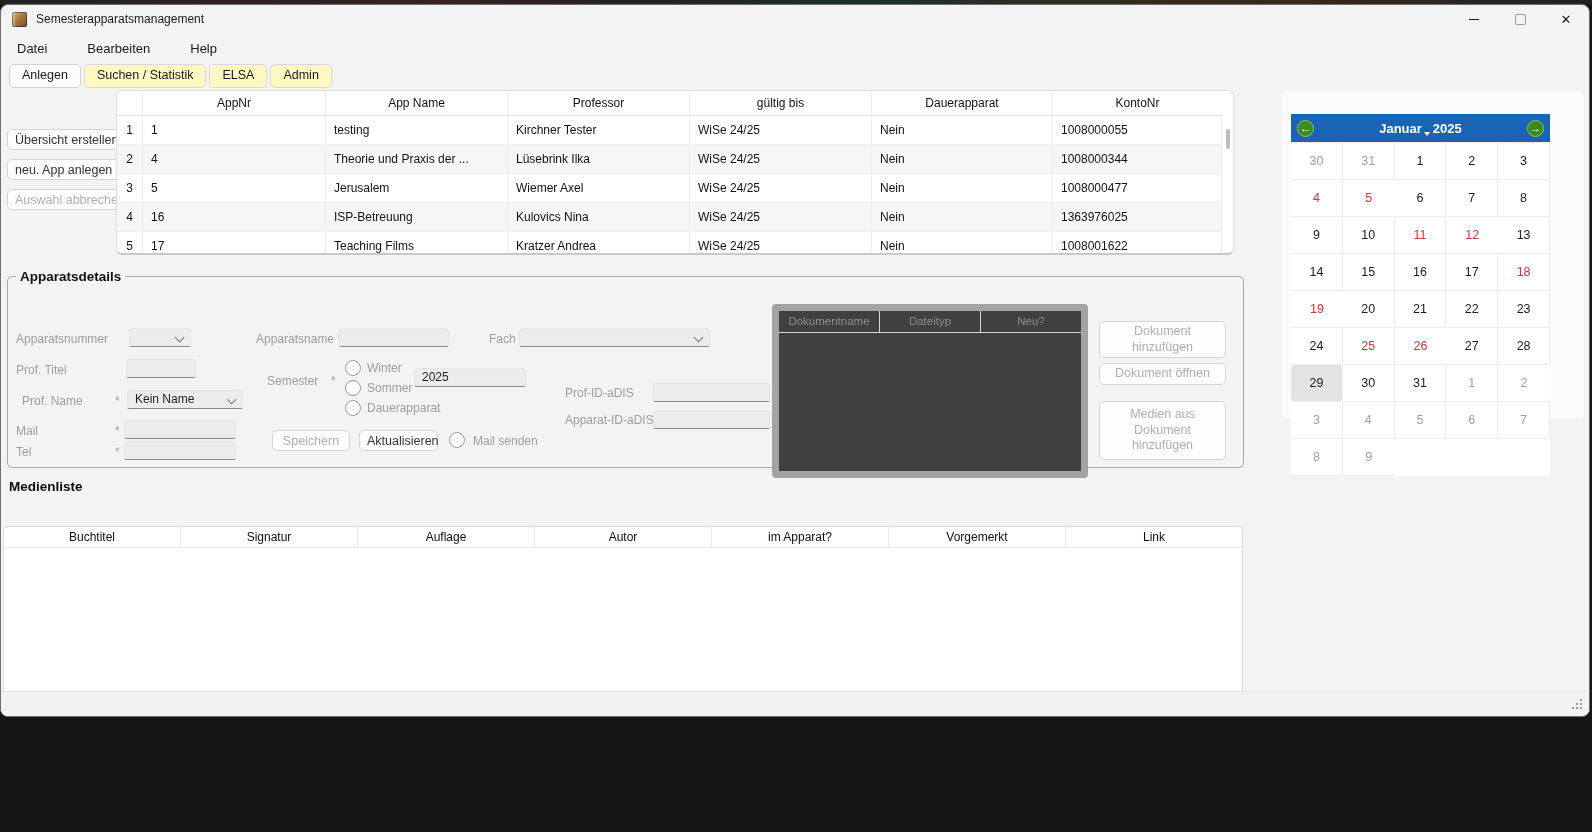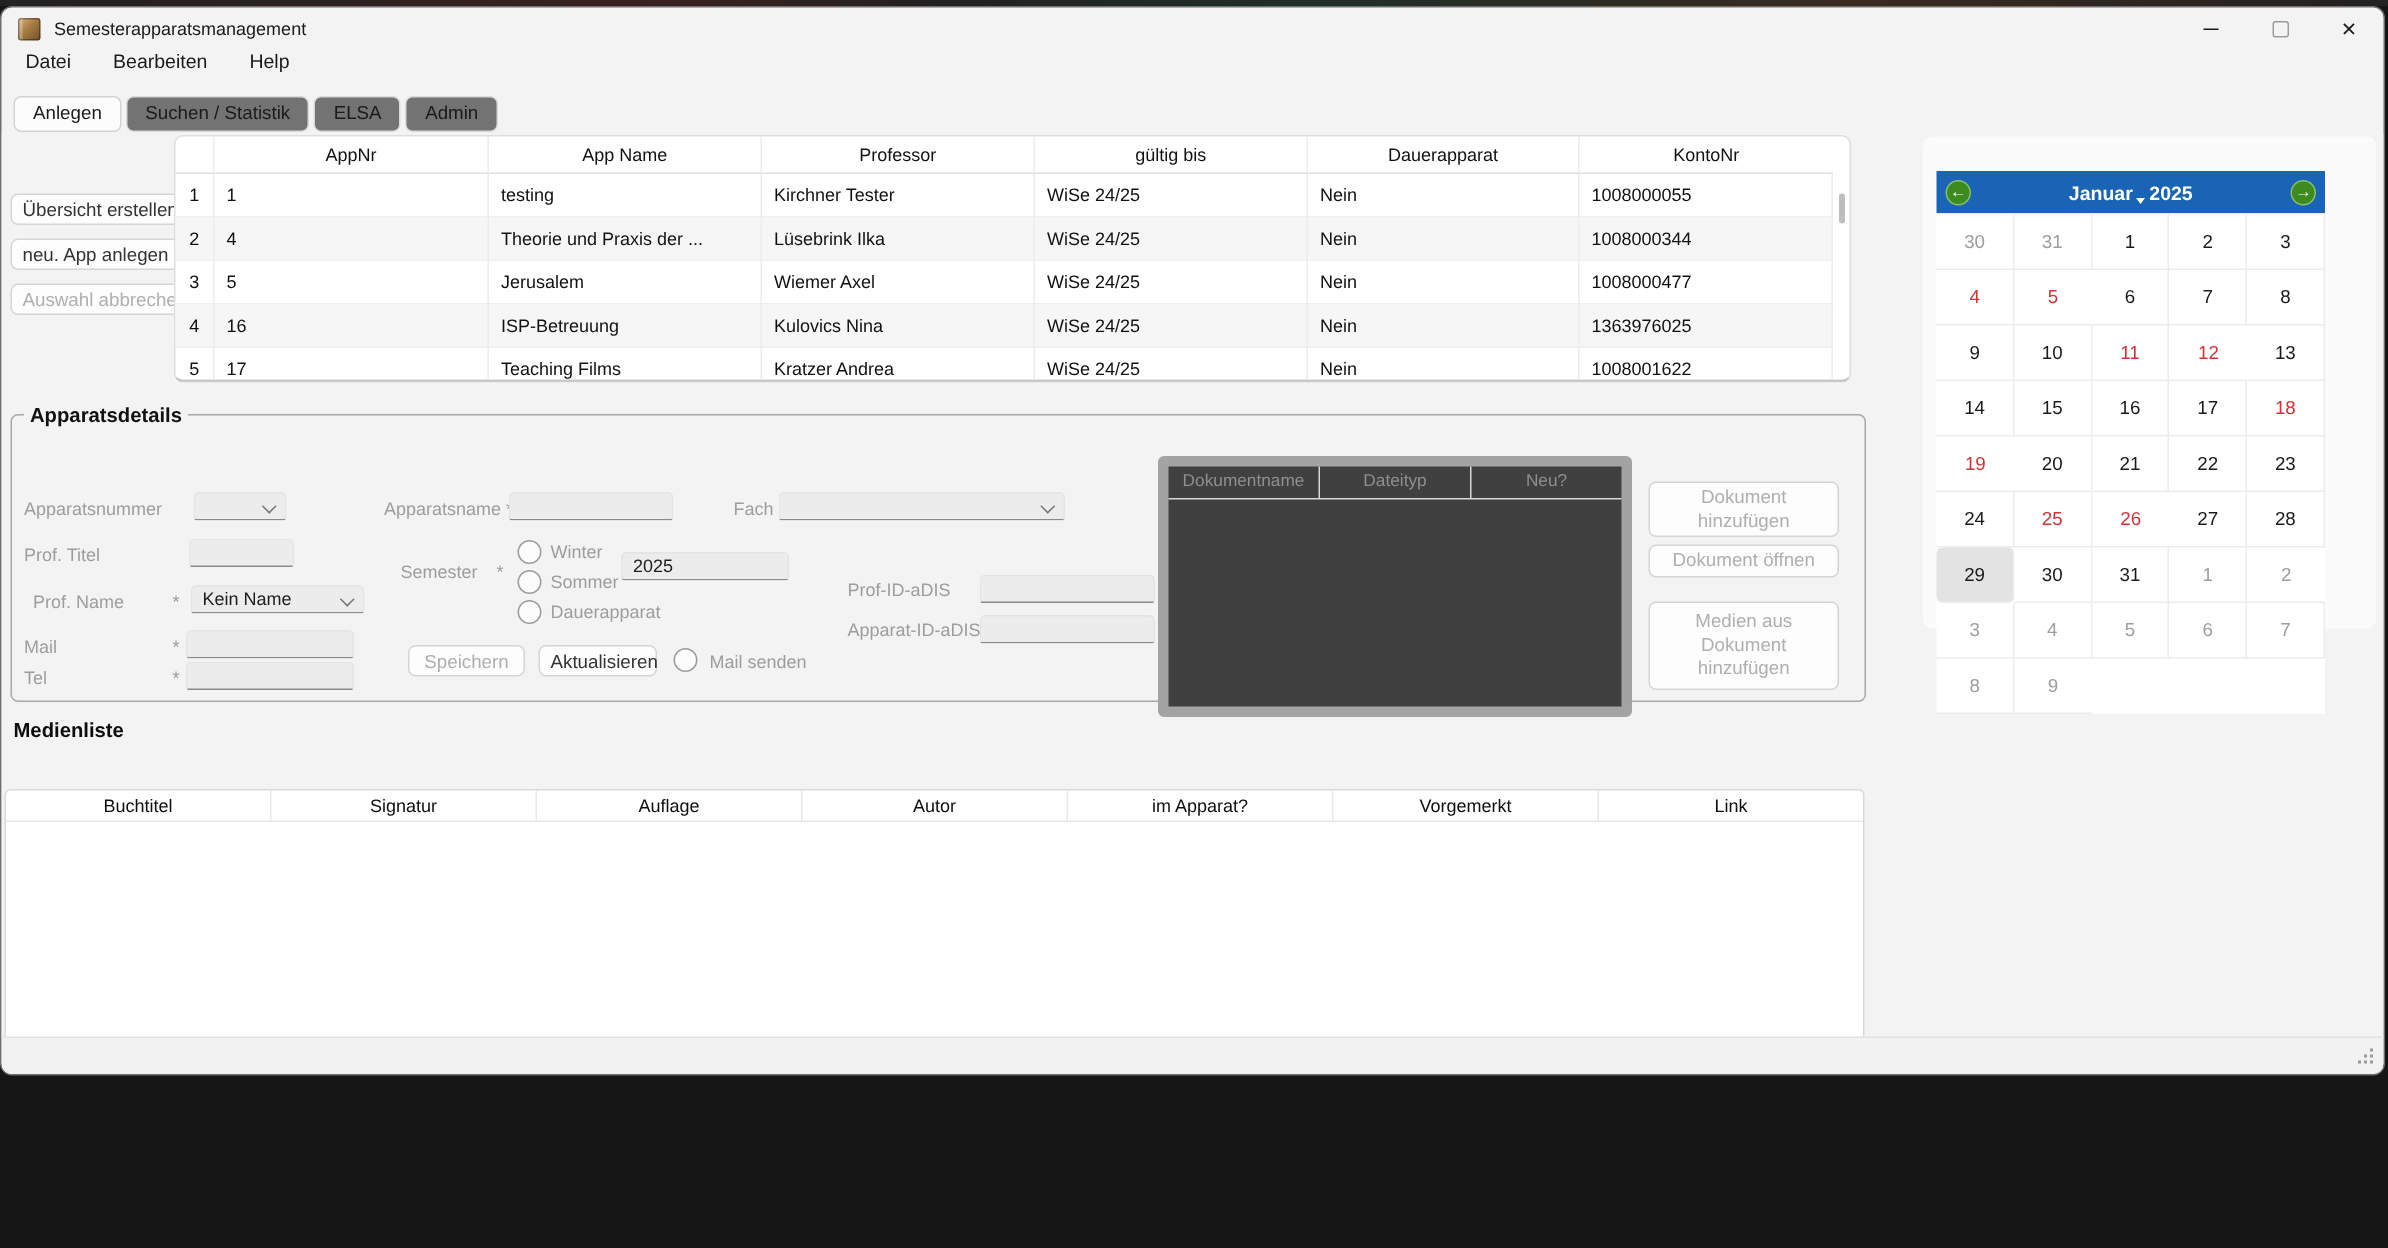--- a/index.html
+++ b/index.html
@@ -20,7 +20,7 @@
   .min-line{display:inline-block;width:10px;height:1px;background:#1a1a1a}
   .max-box{display:inline-block;width:9px;height:9px;border:1px solid #9c9c9c;border-radius:2px}
   
-  .menubar{position:absolute;left:0;top:28px;right:0;height:30px;display:flex;gap:28px;padding-left:16px}
+  .menubar{position:absolute;left:0;top:28px;right:0;height:30px;display:flex;align-items:center;gap:40px;padding-left:16px}
   .menu-item{font-size:13px;color:#1a1a1a}
   .tabstrip{position:absolute;left:0;top:58px;right:0;height:26px;display:flex;gap:3px;padding-left:8px;align-items:center}
   .tab{font-size:12.5px;color:#1a1a1a;background:#737373;border:1px solid #d9d9d9;border-radius:5px;

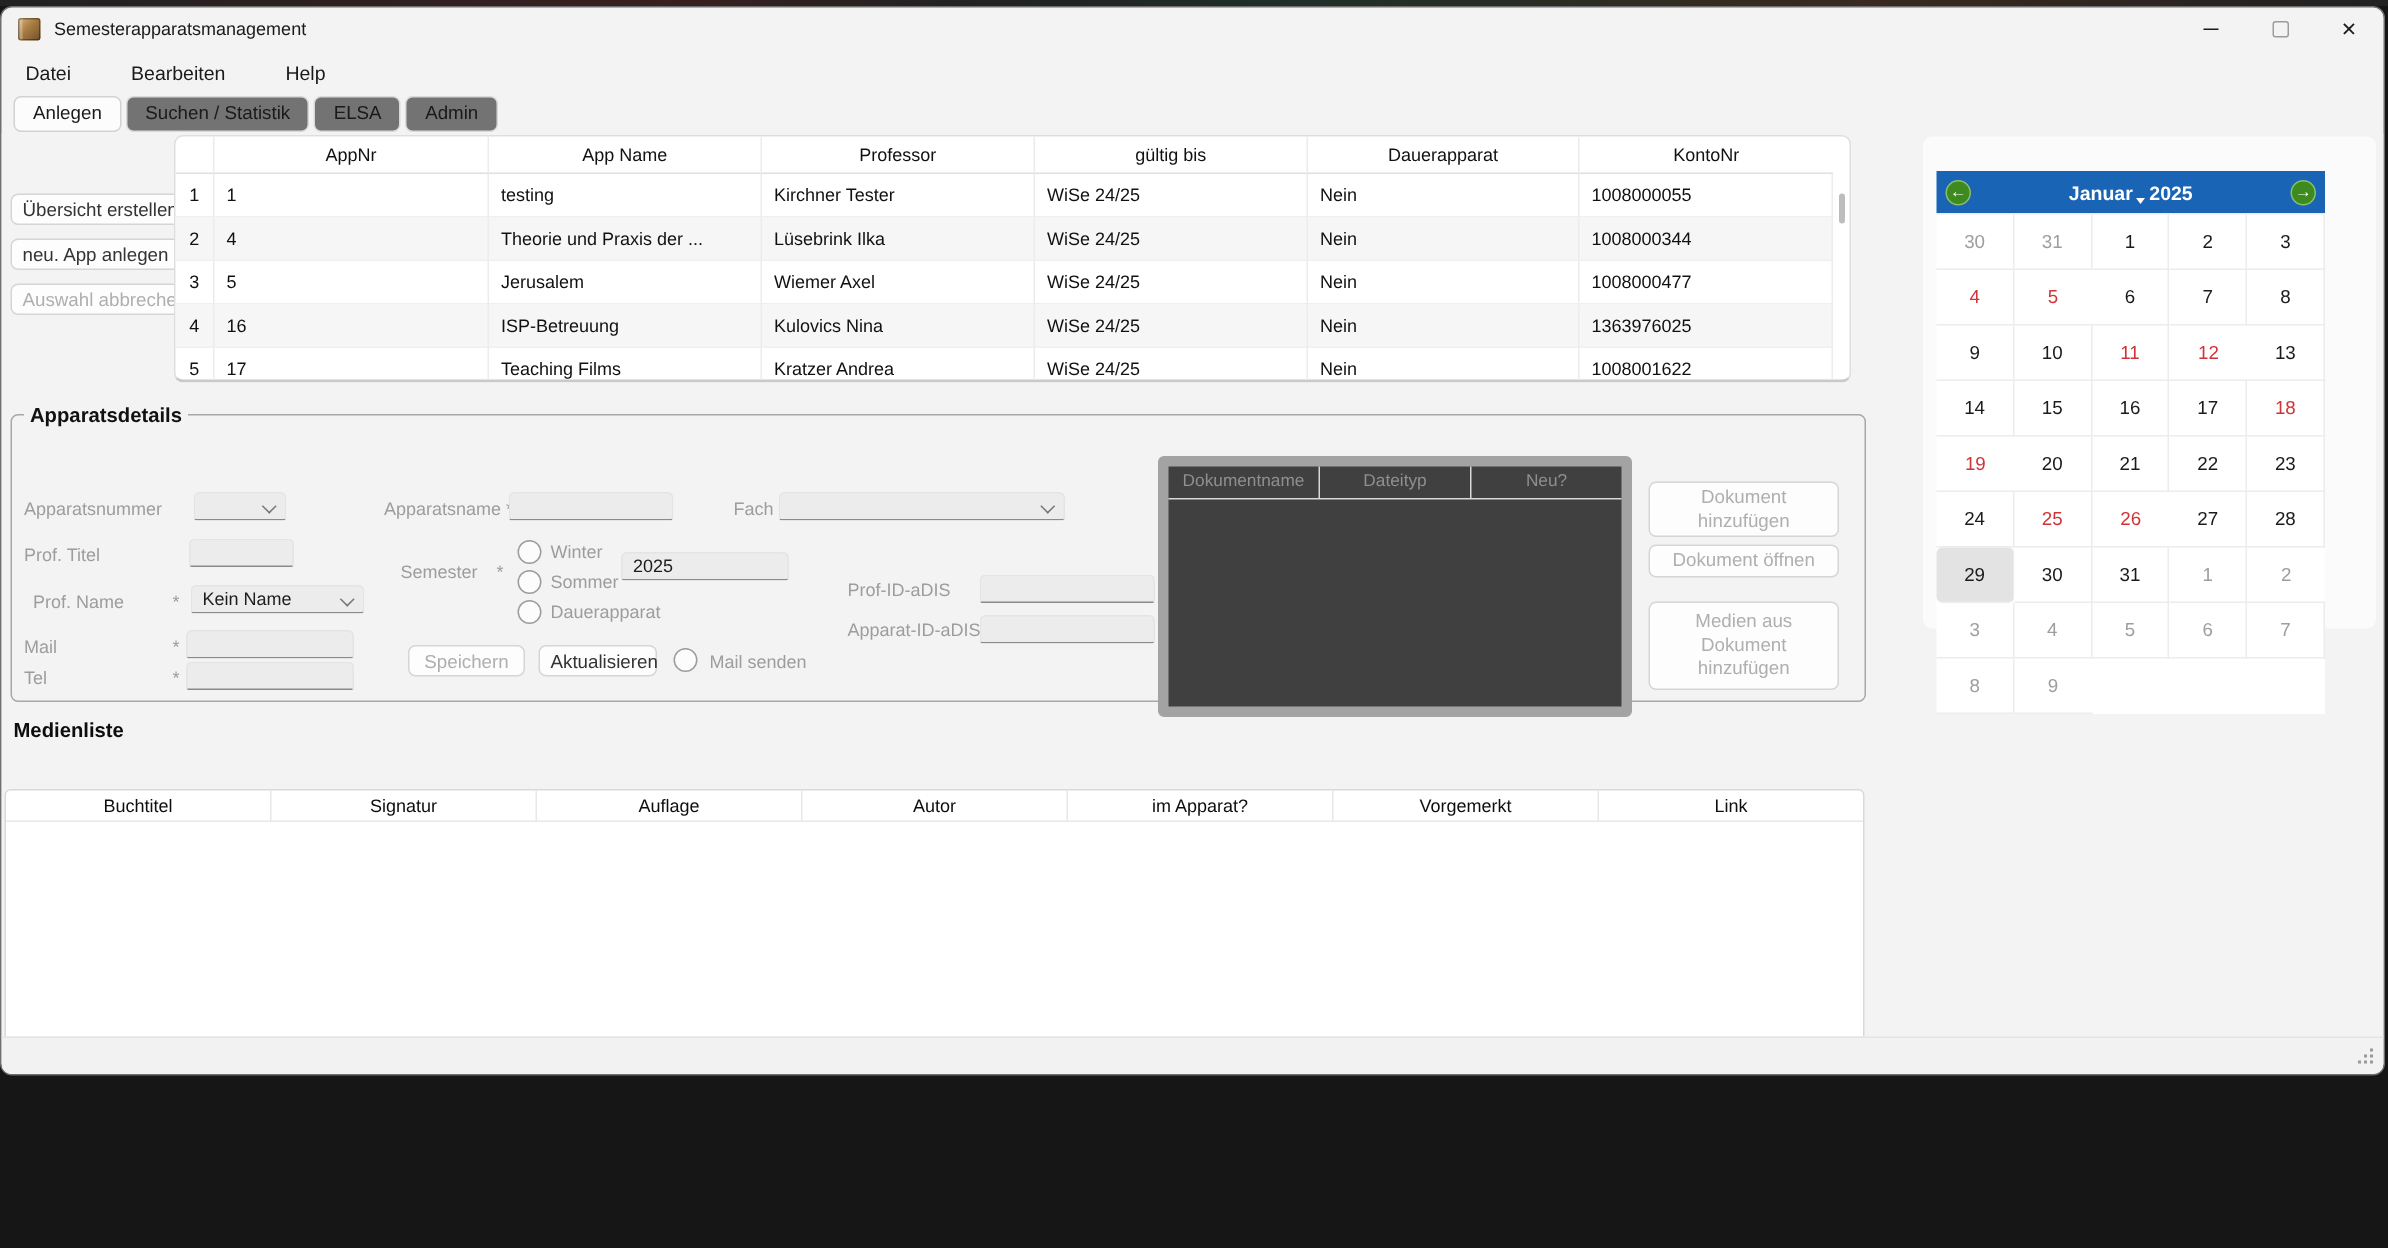--- a/index.html
+++ b/index.html
@@ -23,7 +23,7 @@
   .menubar{position:absolute;left:0;top:28px;right:0;height:30px;display:flex;align-items:center;gap:40px;padding-left:16px}
   .menu-item{font-size:13px;color:#1a1a1a}
   .tabstrip{position:absolute;left:0;top:58px;right:0;height:26px;display:flex;gap:3px;padding-left:8px;align-items:center}
-  .tab{font-size:12.5px;color:#1a1a1a;background:#737373;border:1px solid #d9d9d9;border-radius:5px;
+  .tab{font-size:12.5px;color:#1a1a1a;background:#fef9c3;border:1px solid #d9d9d9;border-radius:5px;
        padding:3px 12px 4px;line-height:1.2}
   .tab.active{background:#fcfcfc;border-color:#d2d2d2}
   

